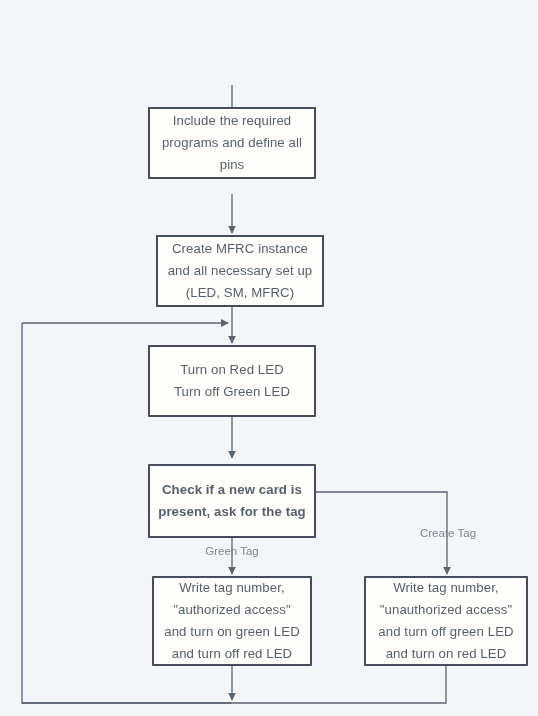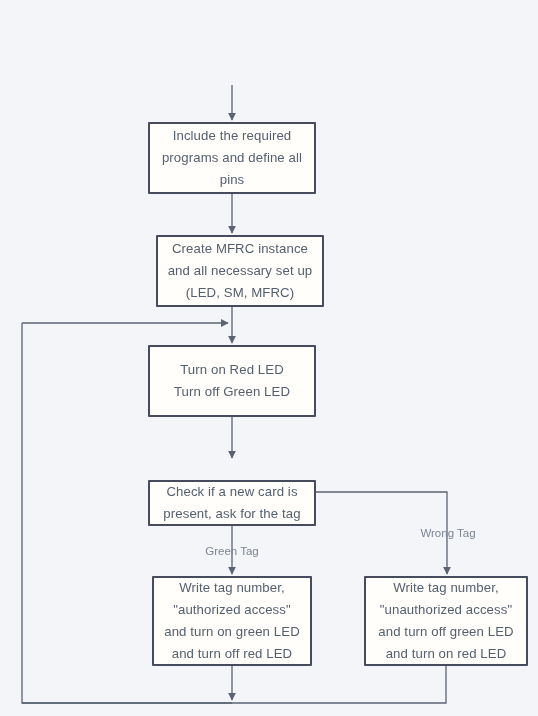--- a/index.html
+++ b/index.html
@@ -68,7 +68,7 @@
 
   
   #node-start      { left:163px; top:18px;  width:138px; height:67px; }
-  #node-include    { left:148px; top:122px; width:168px; height:72px; }
+  #node-include    { left:148px; top:107px; width:168px; height:72px; }
   #node-create     { left:156px; top:235px; width:168px; height:72px; }
   #node-leds       { left:148px; top:345px; width:168px; height:72px; }
   #node-check      { left:148px; top:480px; width:168px; height:46px; }

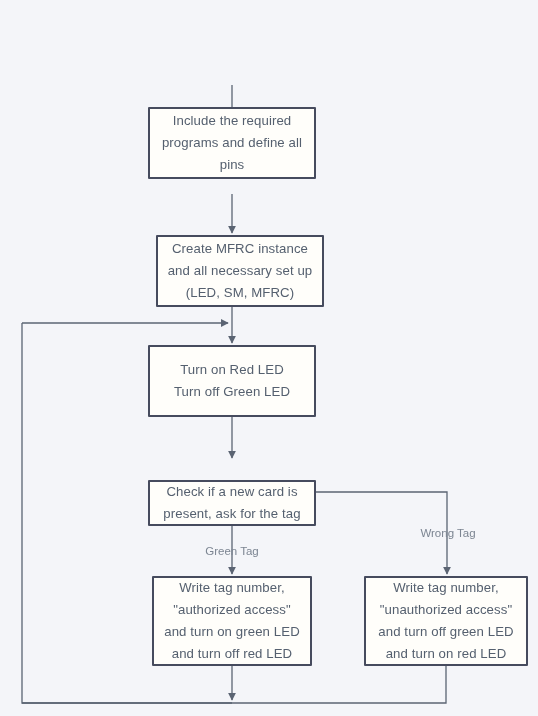--- a/index.html
+++ b/index.html
@@ -71,7 +71,7 @@
   #node-include    { left:148px; top:107px; width:168px; height:72px; }
   #node-create     { left:156px; top:235px; width:168px; height:72px; }
   #node-leds       { left:148px; top:345px; width:168px; height:72px; }
-  #node-check      { left:148px; top:480px; width:168px; height:46px; }
+  #node-check      { left:148px; top:464px; width:168px; height:74px;font-weight:bold; }
   #node-authorized { left:152px; top:576px; width:160px; height:90px; }
   #node-unauth     { left:364px; top:576px; width:164px; height:90px; }
 

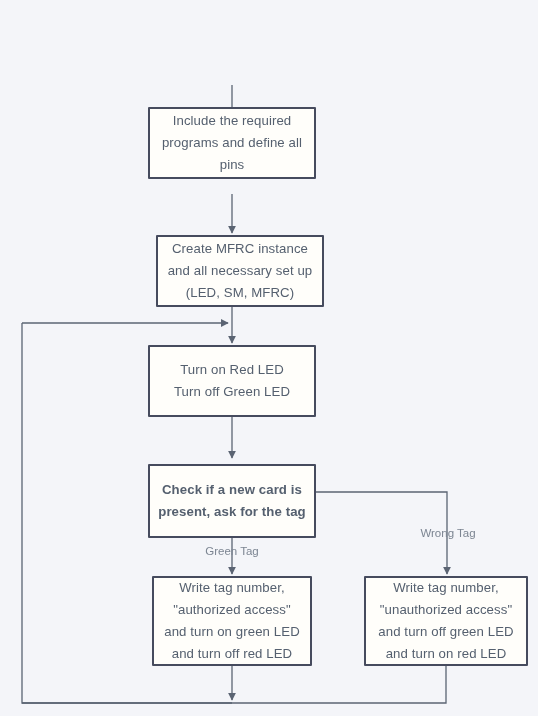--- a/index.html
+++ b/index.html
@@ -151,7 +151,7 @@
 
   <div class="edge-label" id="label-right-tag">Green Tag</div>
 
-  <div class="edge-label" id="label-wrong-tag">Wrong Tag</div>
+  <div class="edge-label" id="label-wrong-tag">Create Tag</div>
 
 </div>
 

